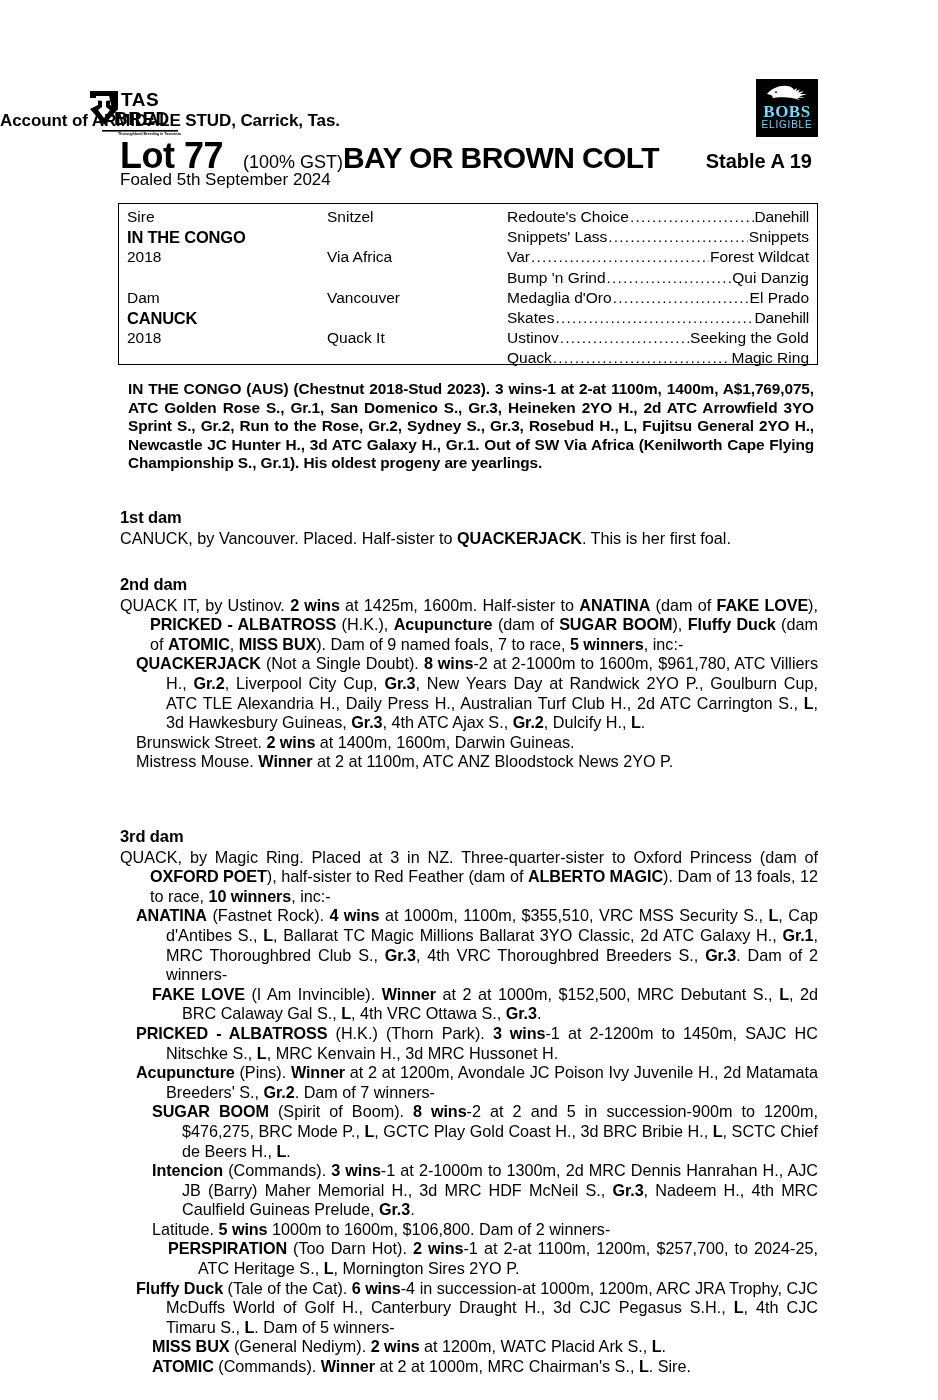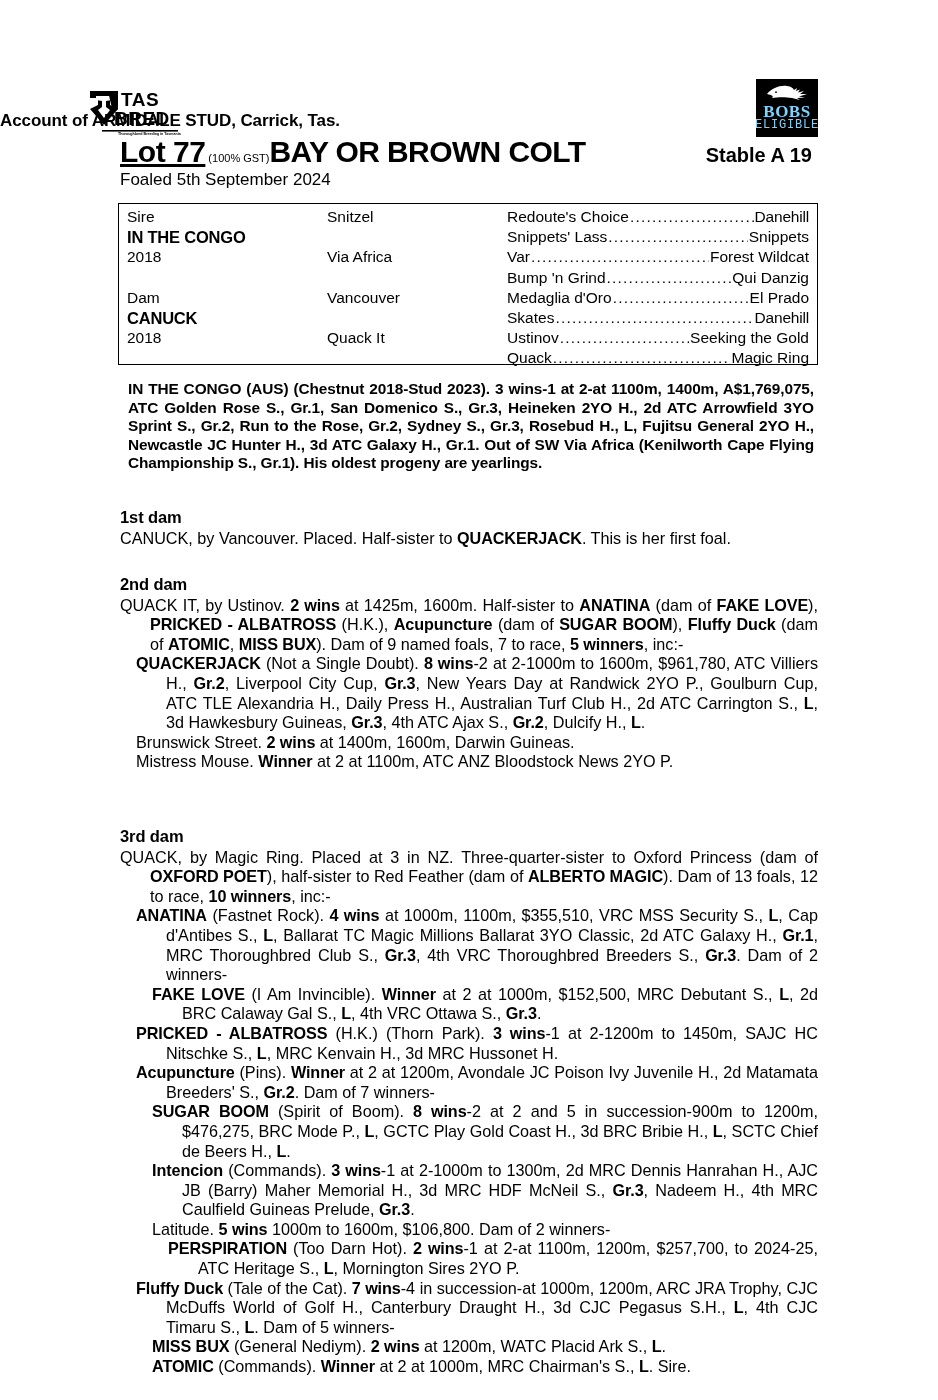--- a/index.html
+++ b/index.html
@@ -49,8 +49,8 @@
     margin-top: 1px;
   }
   .bobs-sub {
-    font-family: Liberation Mono, monospace;
-    font-size: 12px;
+    font-family: Liberation Sans, sans-serif;
+    font-size: 10px;
     letter-spacing: 0.8px;
     line-height: 10px;
   }

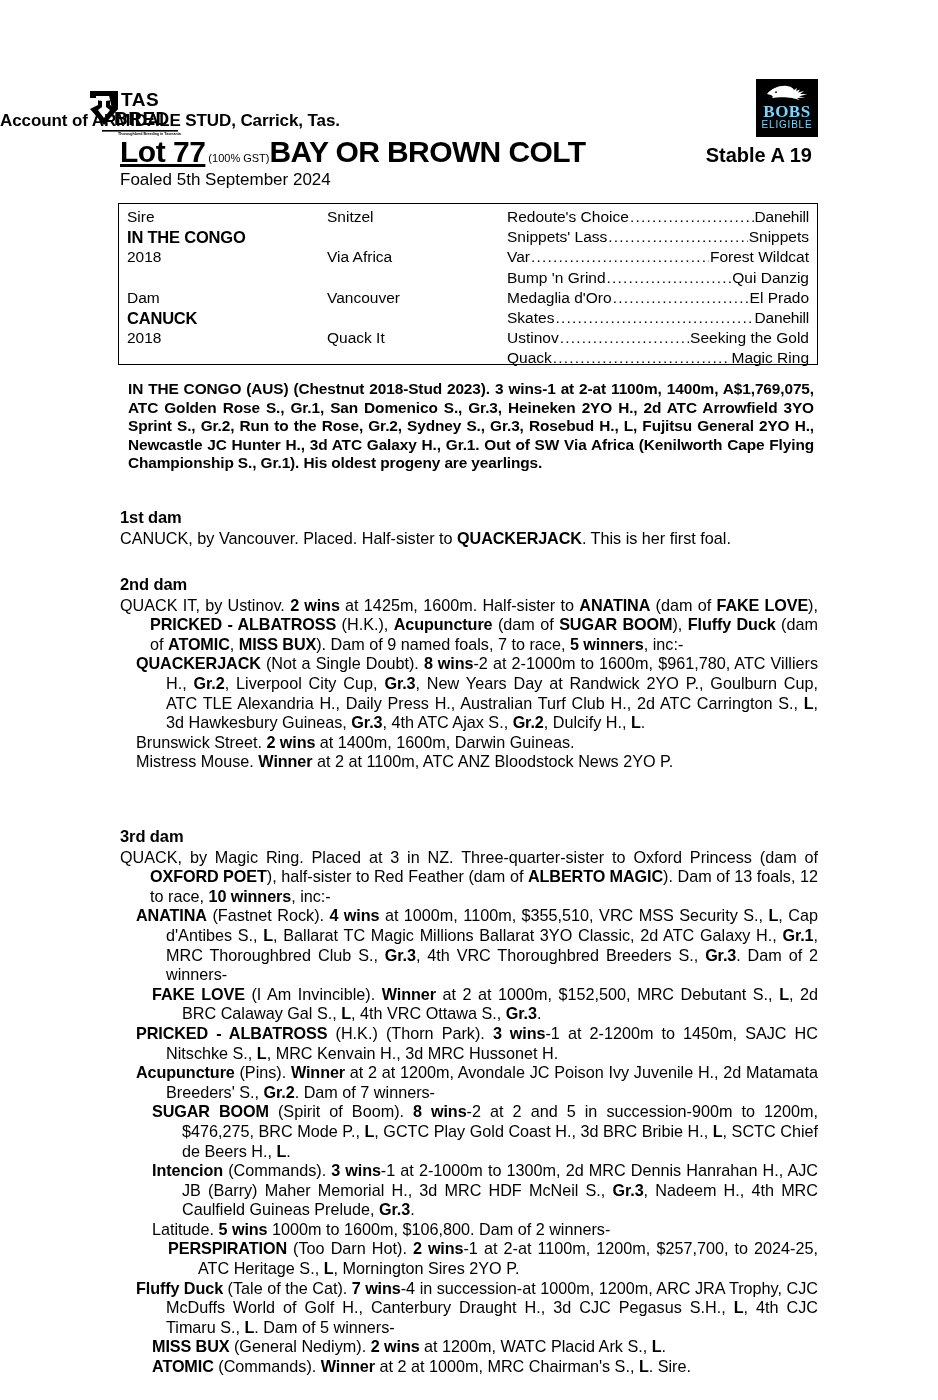--- a/index.html
+++ b/index.html
@@ -75,11 +75,10 @@
     align-items: baseline;
   }
   .lot-no {
-    font-size: 30px;
+    font-size: 36px;
     font-weight: bold;
     letter-spacing: -0.5px;
     white-space: nowrap;
-    text-decoration: underline;
   }
   .gst {
     font-size: 11px;

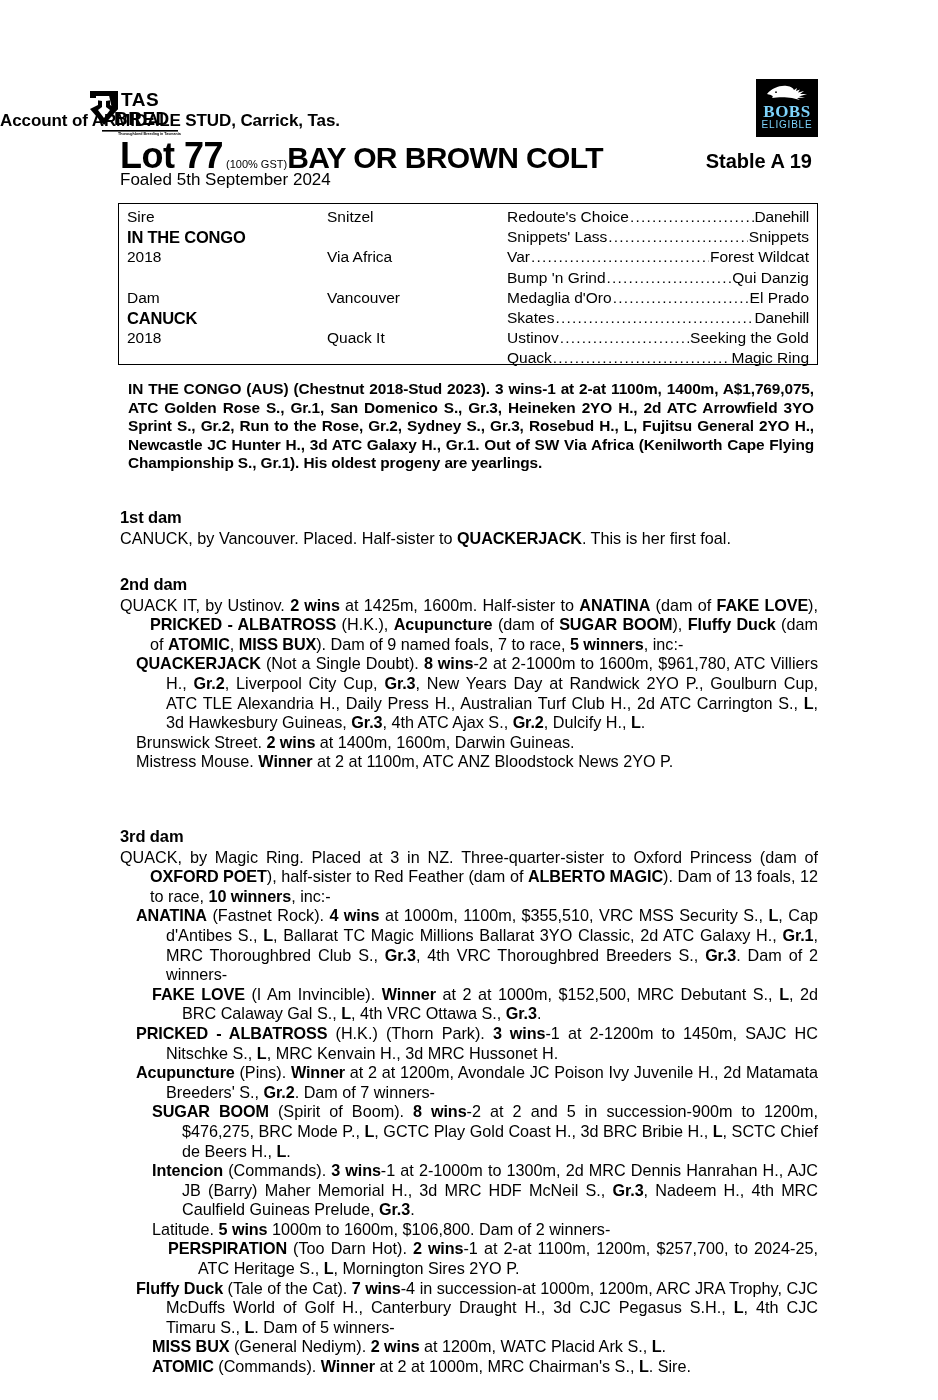--- a/index.html
+++ b/index.html
@@ -81,9 +81,9 @@
     white-space: nowrap;
   }
   .gst {
-    font-size: 11px;
+    font-size: 18px;
     font-weight: normal;
-    margin-left: 3px;
+    margin-left: 20px;
     white-space: nowrap;
     text-align: center;
   }

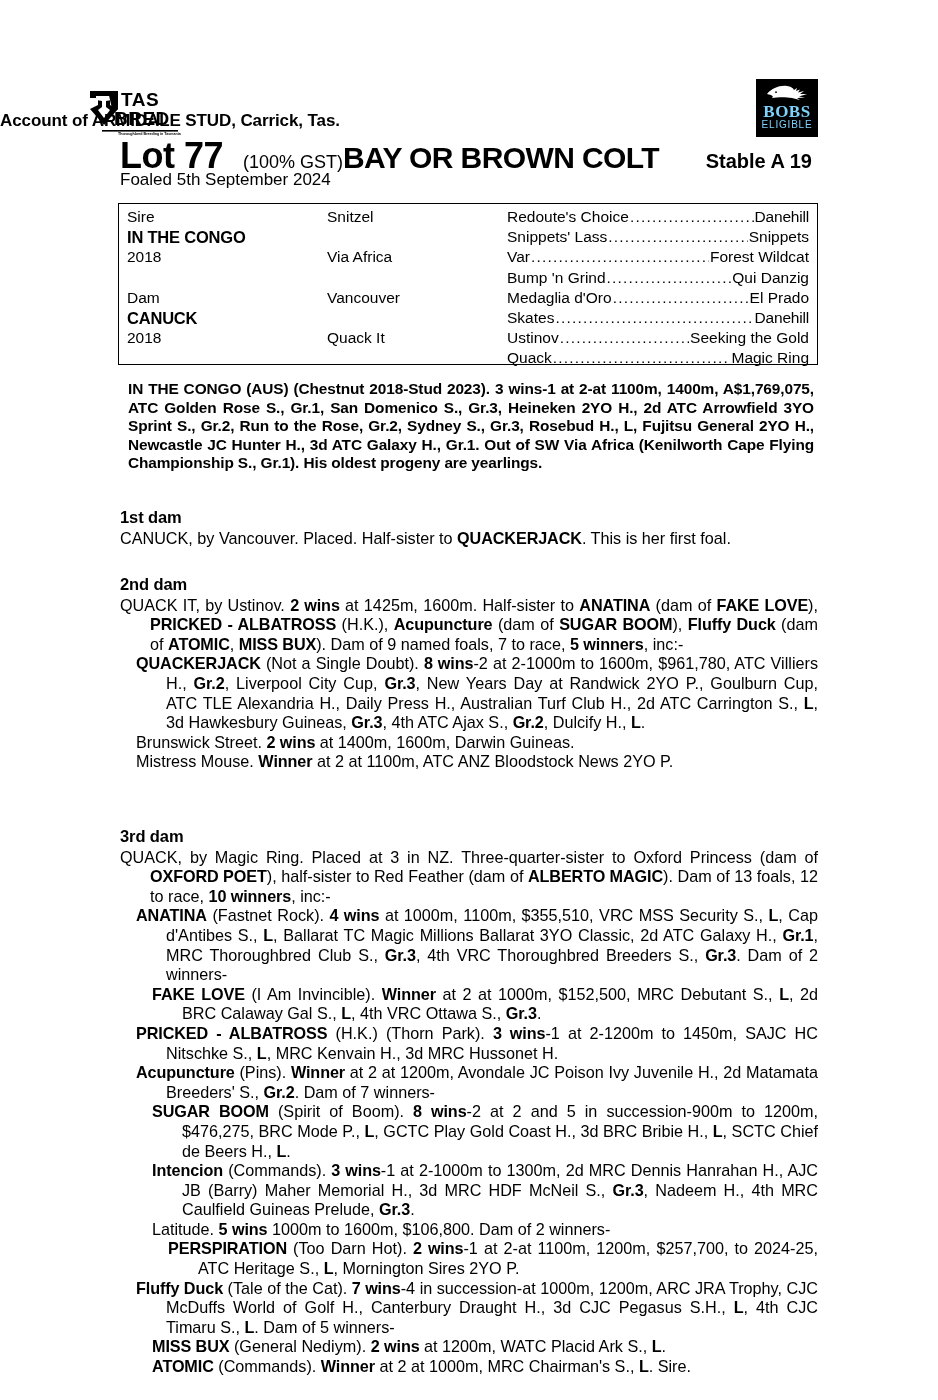--- a/index.html
+++ b/index.html
@@ -334,7 +334,7 @@
         <p class="i3"><b>Intencion</b> (Commands). <b>3 wins</b>-1 at 2-1000m to 1300m, 2d MRC Dennis Hanrahan H., AJC JB (Barry) Maher Memorial H., 3d MRC HDF McNeil S., <b>Gr.3</b>, Nadeem H., 4th MRC Caulfield Guineas Prelude, <b>Gr.3</b>.</p>
         <p class="i3">Latitude. <b>5 wins</b> 1000m to 1600m, $106,800. Dam of 2 winners-</p>
         <p class="i4"><b>PERSPIRATION</b> (Too Darn Hot). <b>2 wins</b>-1 at 2-at 1100m, 1200m, $257,700, to 2024-25, ATC Heritage S., <b>L</b>, Mornington Sires 2YO P.</p>
-        <p class="i2"><b>Fluffy Duck</b> (Tale of the Cat). <b>7 wins</b>-4 in succession-at 1000m, 1200m, ARC JRA Trophy, CJC McDuffs World of Golf H., Canterbury Draught H., 3d CJC Pegasus S.H., <b>L</b>, 4th CJC Timaru S., <b>L</b>. Dam of 5 winners-</p>
+        <p class="i2"><b>Fluffy Duck</b> (Tale of the Cat). <b>6 wins</b>-4 in succession-at 1000m, 1200m, ARC JRA Trophy, CJC McDuffs World of Golf H., Canterbury Draught H., 3d CJC Pegasus S.H., <b>L</b>, 4th CJC Timaru S., <b>L</b>. Dam of 5 winners-</p>
         <p class="i3"><b>MISS BUX</b> (General Nediym). <b>2 wins</b> at 1200m, WATC Placid Ark S., <b>L</b>.</p>
         <p class="i3 last"><b>ATOMIC</b> (Commands). <b>Winner</b> at 2 at 1000m, MRC Chairman's S., <b>L</b>. Sire.</p>
       </div>

